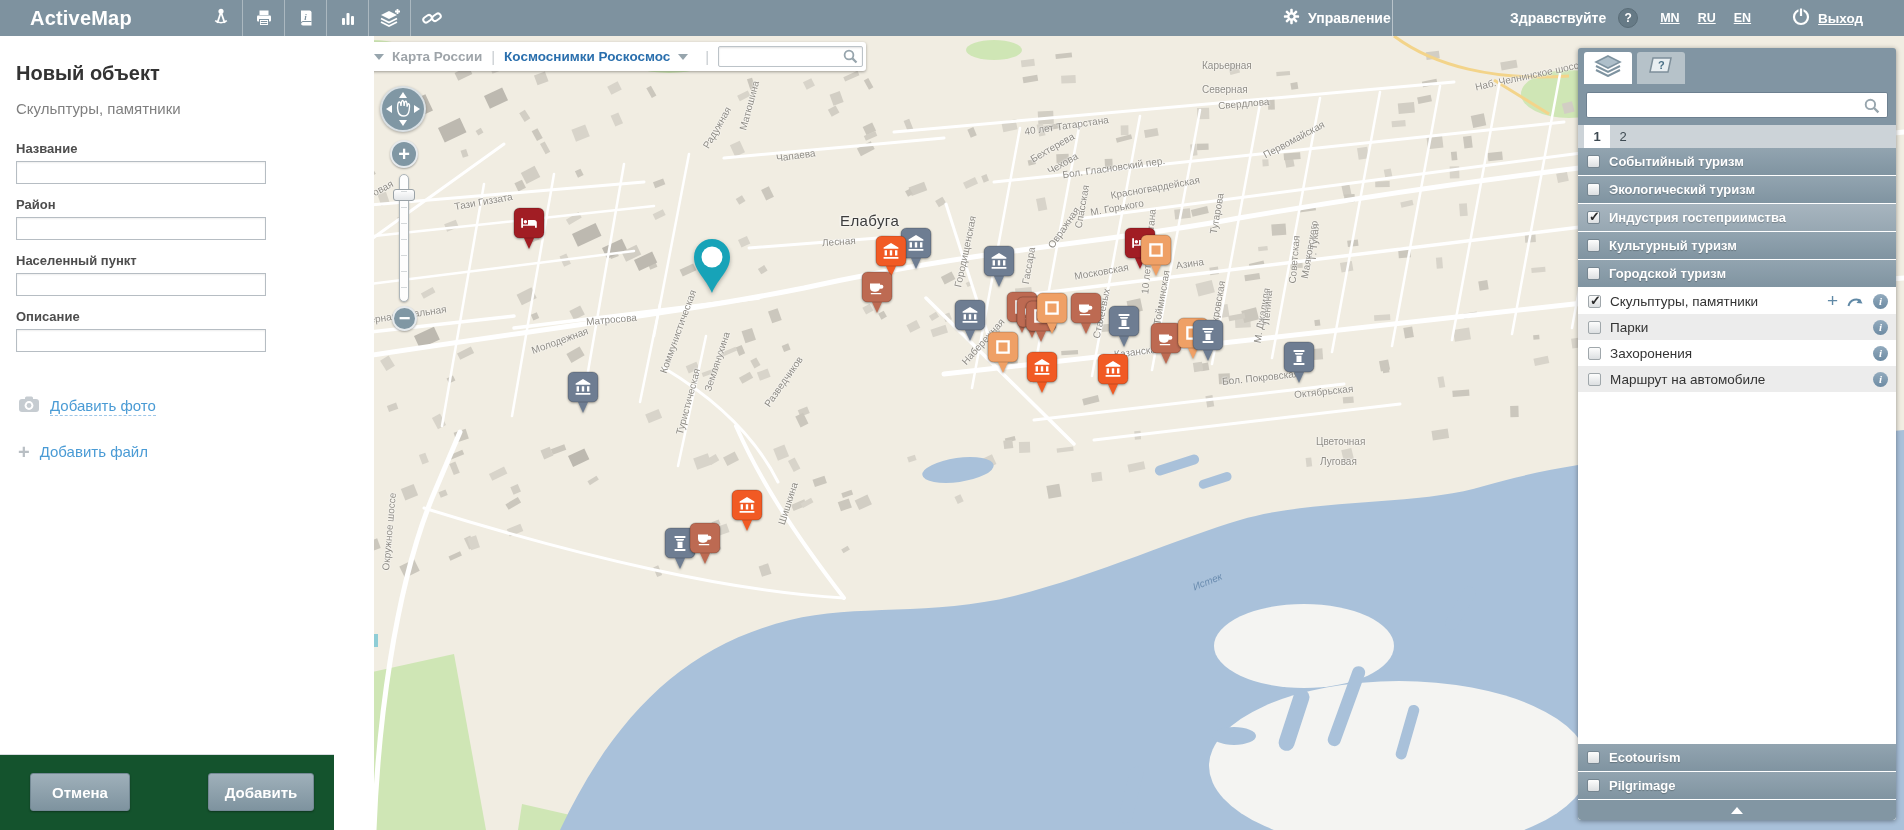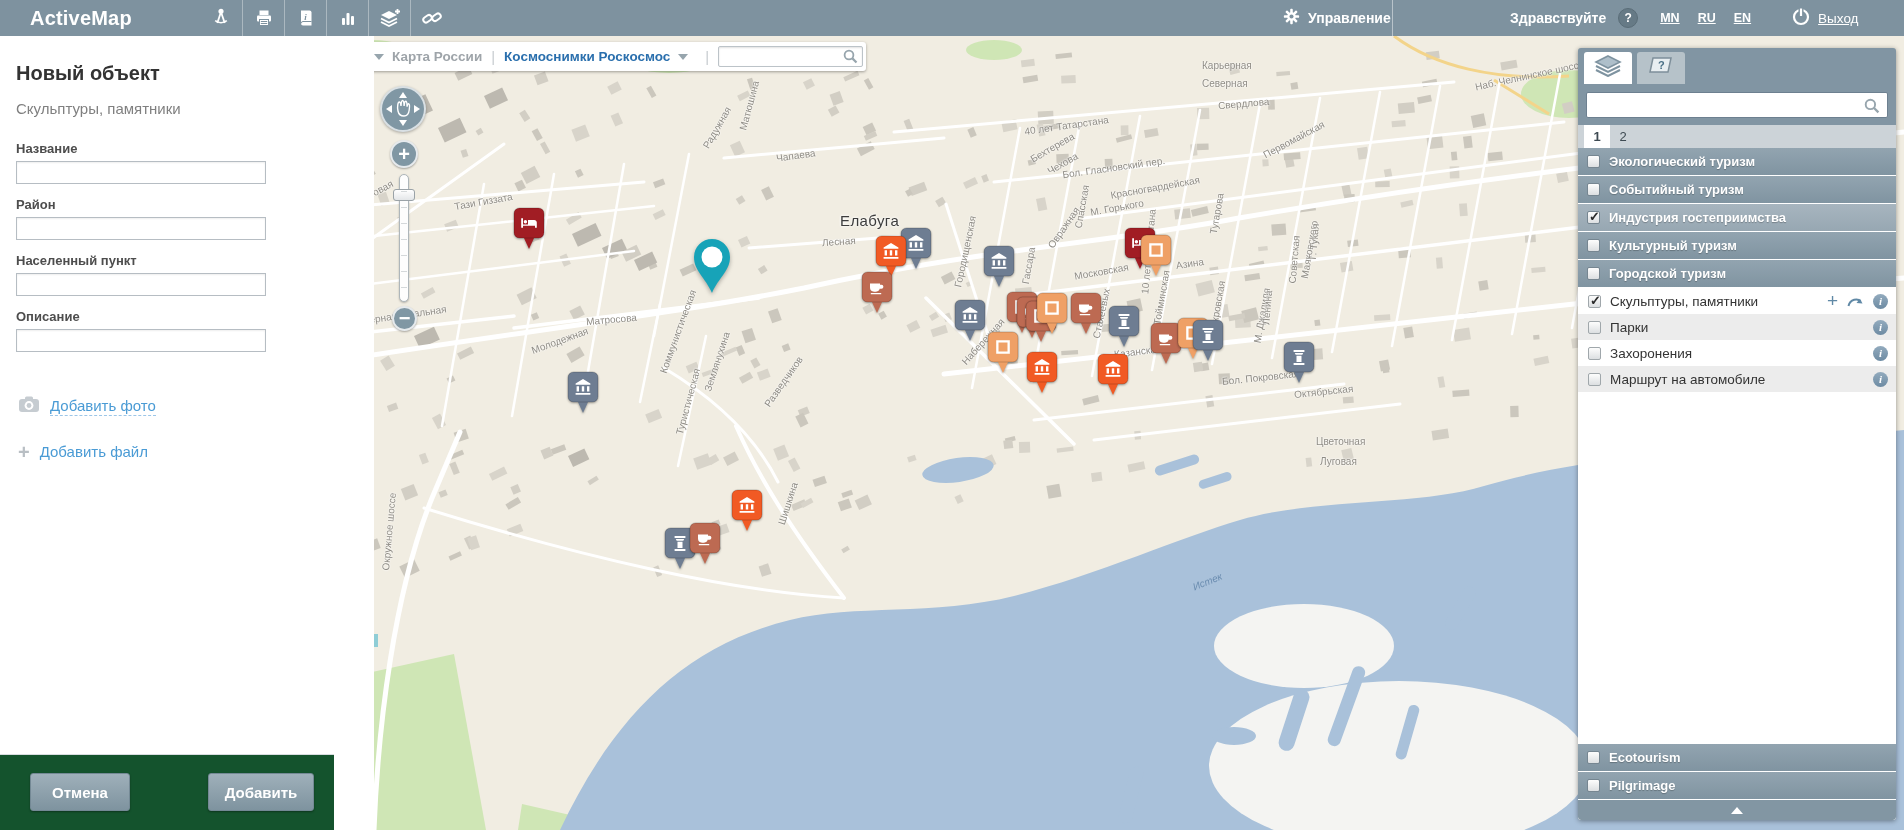--- a/index.html
+++ b/index.html
@@ -24,7 +24,7 @@
   #hdr-langs { display:flex; gap:18px; margin-right:40px; }
   .lang { font-size:12.5px; font-weight:bold; text-decoration:underline; cursor:pointer; }
   .logout { display:flex; align-items:center; gap:7px; cursor:pointer; }
-  .logout-label { font-size:13.5px; font-weight:normal; text-decoration:underline; }
+  .logout-label { font-size:13.5px; font-weight:bold; text-decoration:underline; }
 
   
   #sidebar { position:absolute; left:0; top:36px; width:374px; height:794px; background:#fff; z-index:40; }

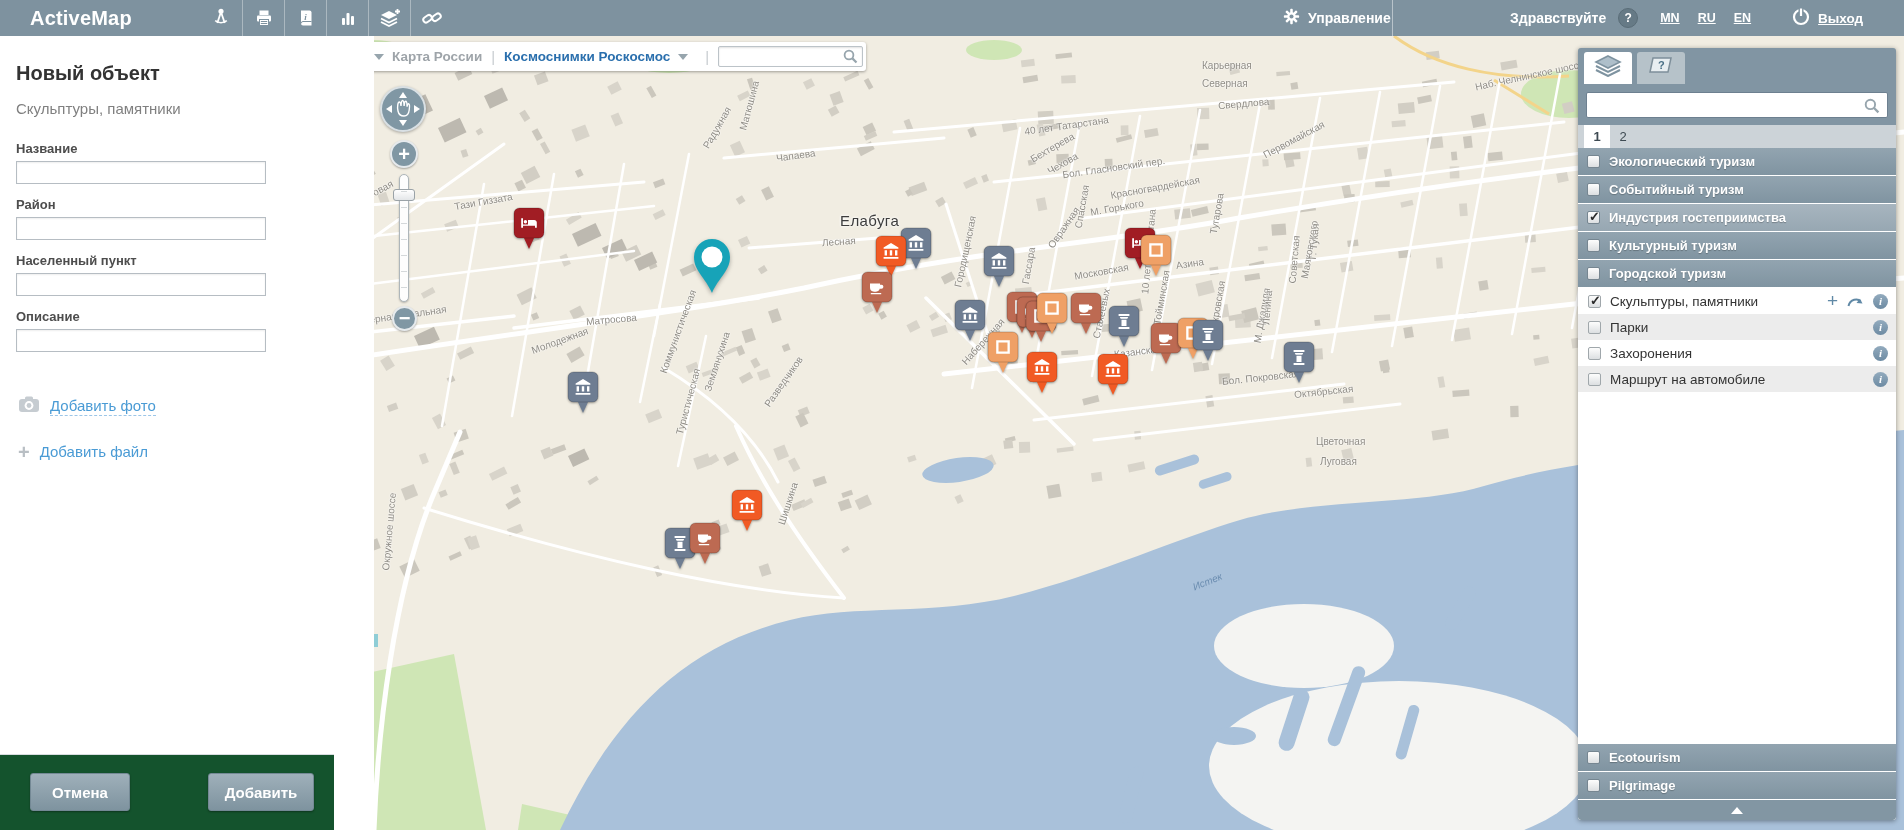--- a/index.html
+++ b/index.html
@@ -664,7 +664,7 @@
         <span class="street-label" style="left: 982px; top: 400px; transform: rotate(0deg);">Цветочная</span>
         <span class="street-label" style="left: 986px; top: 420px; transform: rotate(0deg);">Луговая</span>
         <span class="street-label" style="left: 868px; top: 24px; transform: rotate(0deg);">Карьерная</span>
-        <span class="street-label" style="left: 868px; top: 42px; transform: rotate(0deg);">Северная</span>
+        <span class="street-label" style="left: 868px; top: 48px; transform: rotate(0deg);">Северная</span>
         <span class="street-label" style="left: 884px; top: 62px; transform: rotate(-5deg);">Свердлова</span>
         <span class="street-label" style="left: 926px; top: 98px; transform: rotate(-28deg);">Первомайская</span>
         <span class="street-label" style="left: 690px; top: 84px; transform: rotate(-8deg);">40 лет Татарстана</span>

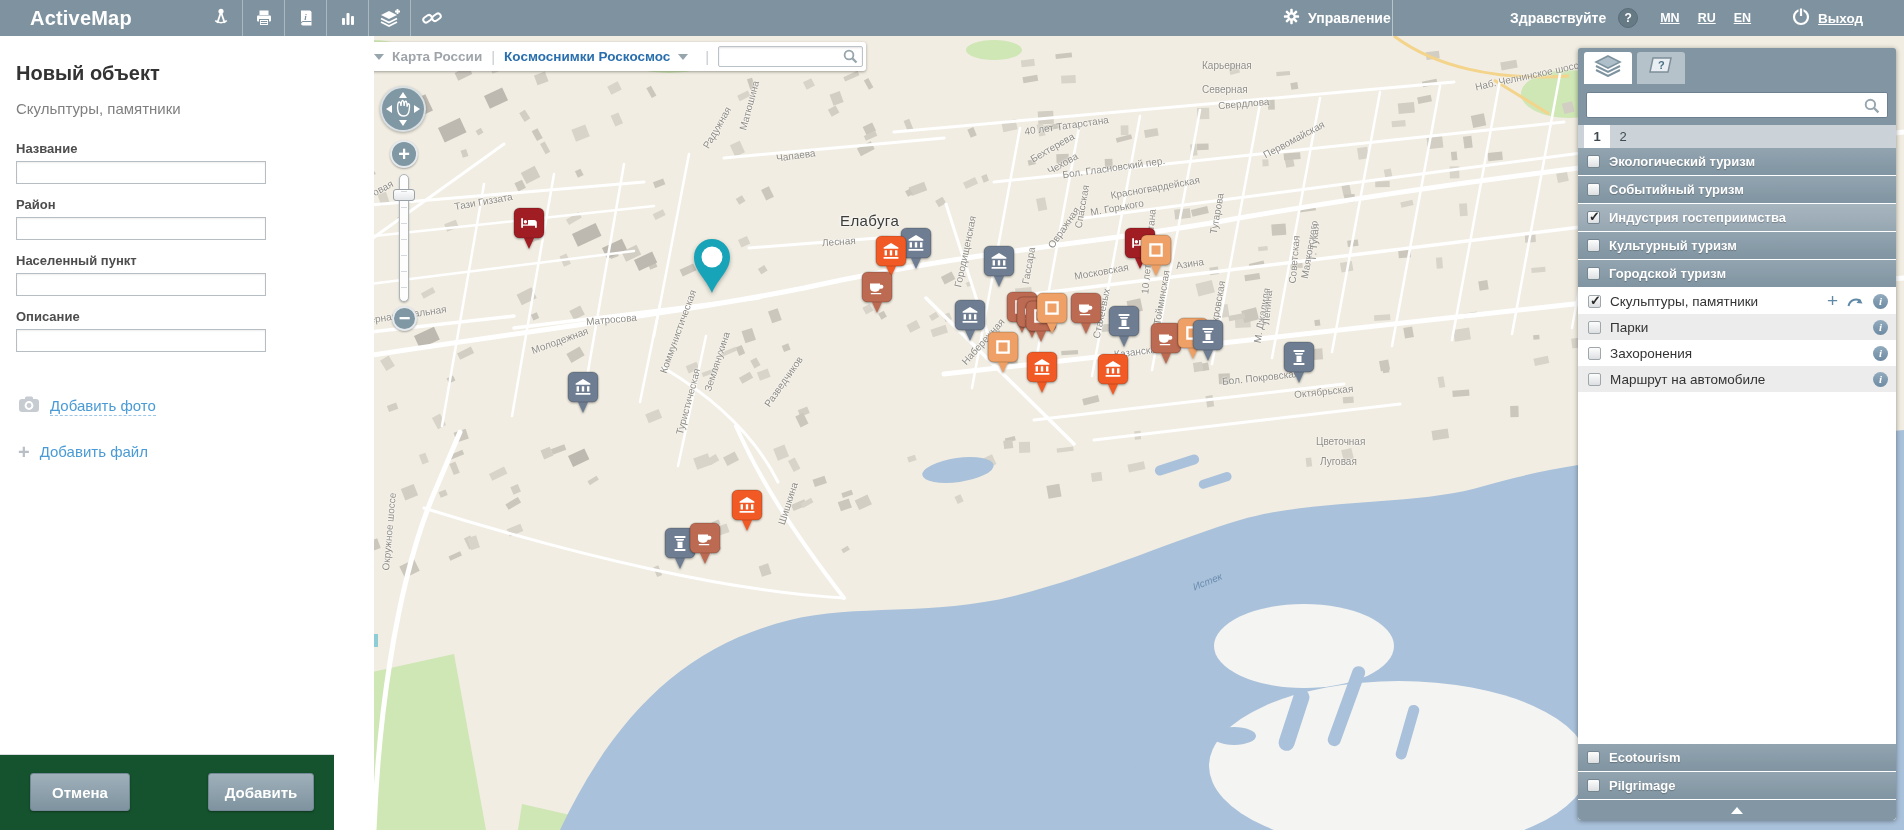--- a/index.html
+++ b/index.html
@@ -939,11 +939,11 @@
         <div id="groups-top">
             <div class="grp">
               <span class="cb"></span>
-              <span class="grp-label">Экологический туризм</span>
+              <span class="grp-label">Событийный туризм</span>
             </div>
             <div class="grp">
               <span class="cb"></span>
-              <span class="grp-label">Событийный туризм</span>
+              <span class="grp-label">Экологический туризм</span>
             </div>
             <div class="grp hl">
               <span class="cb checked"></span>

